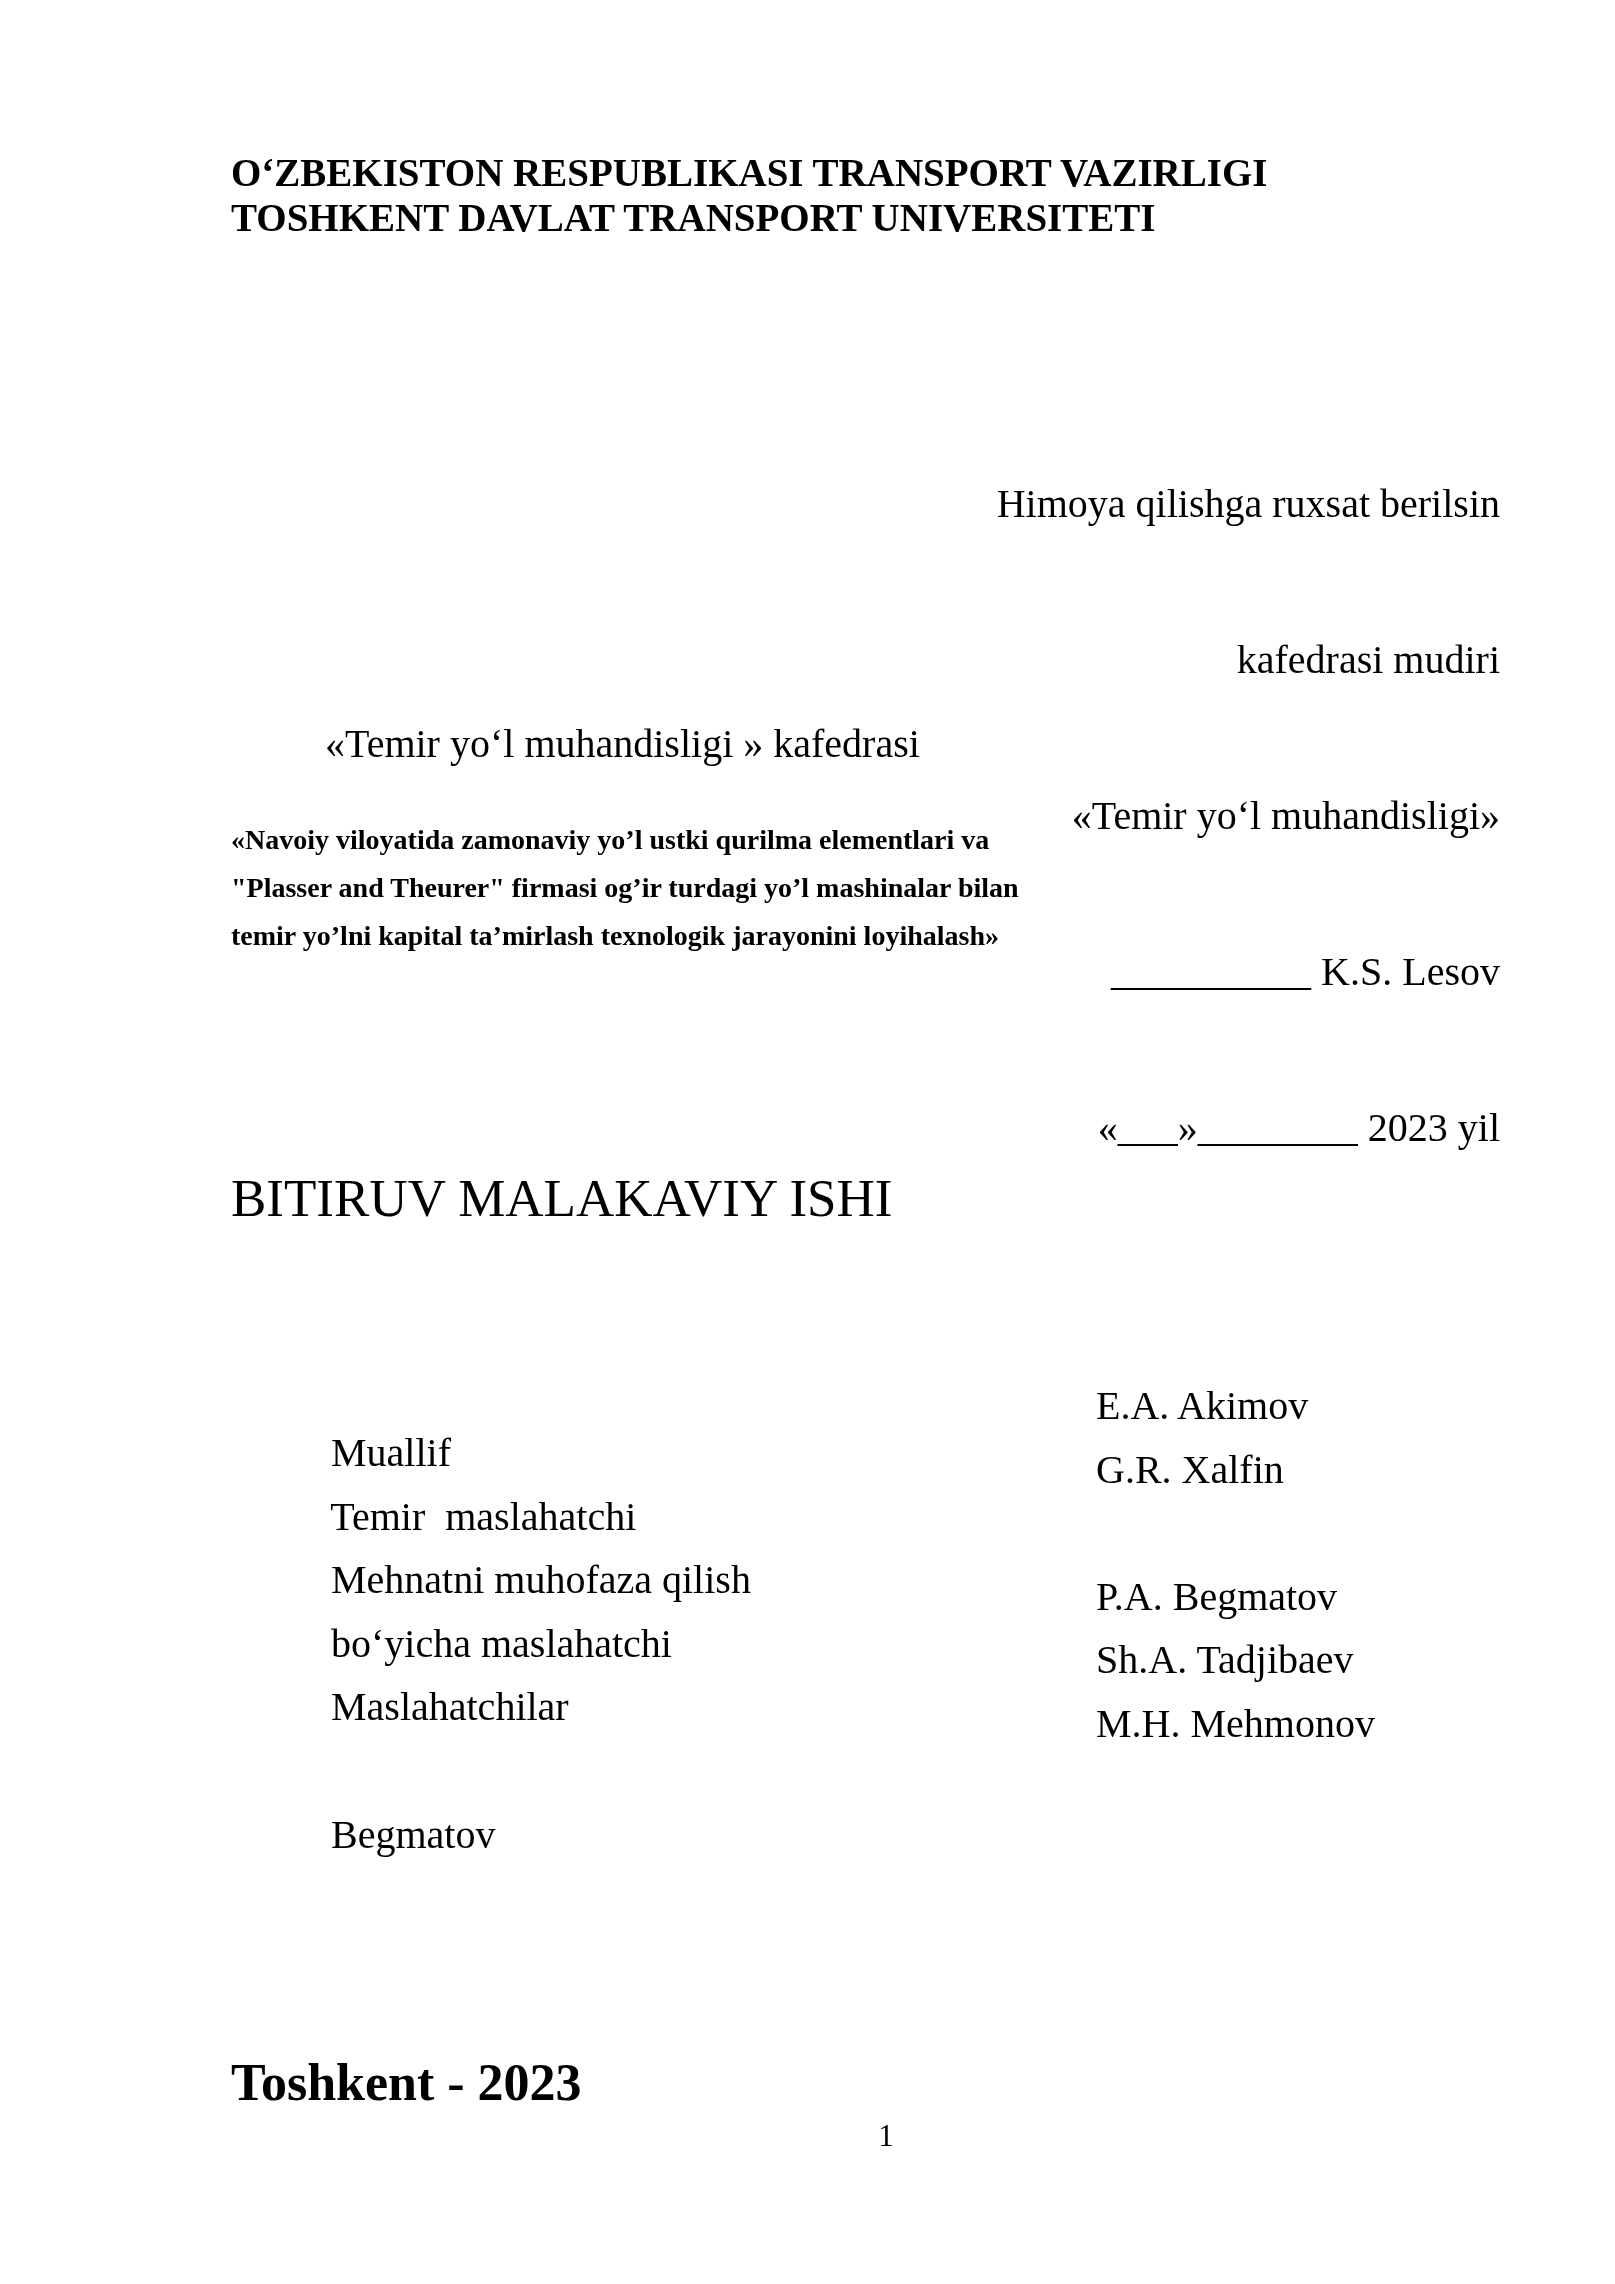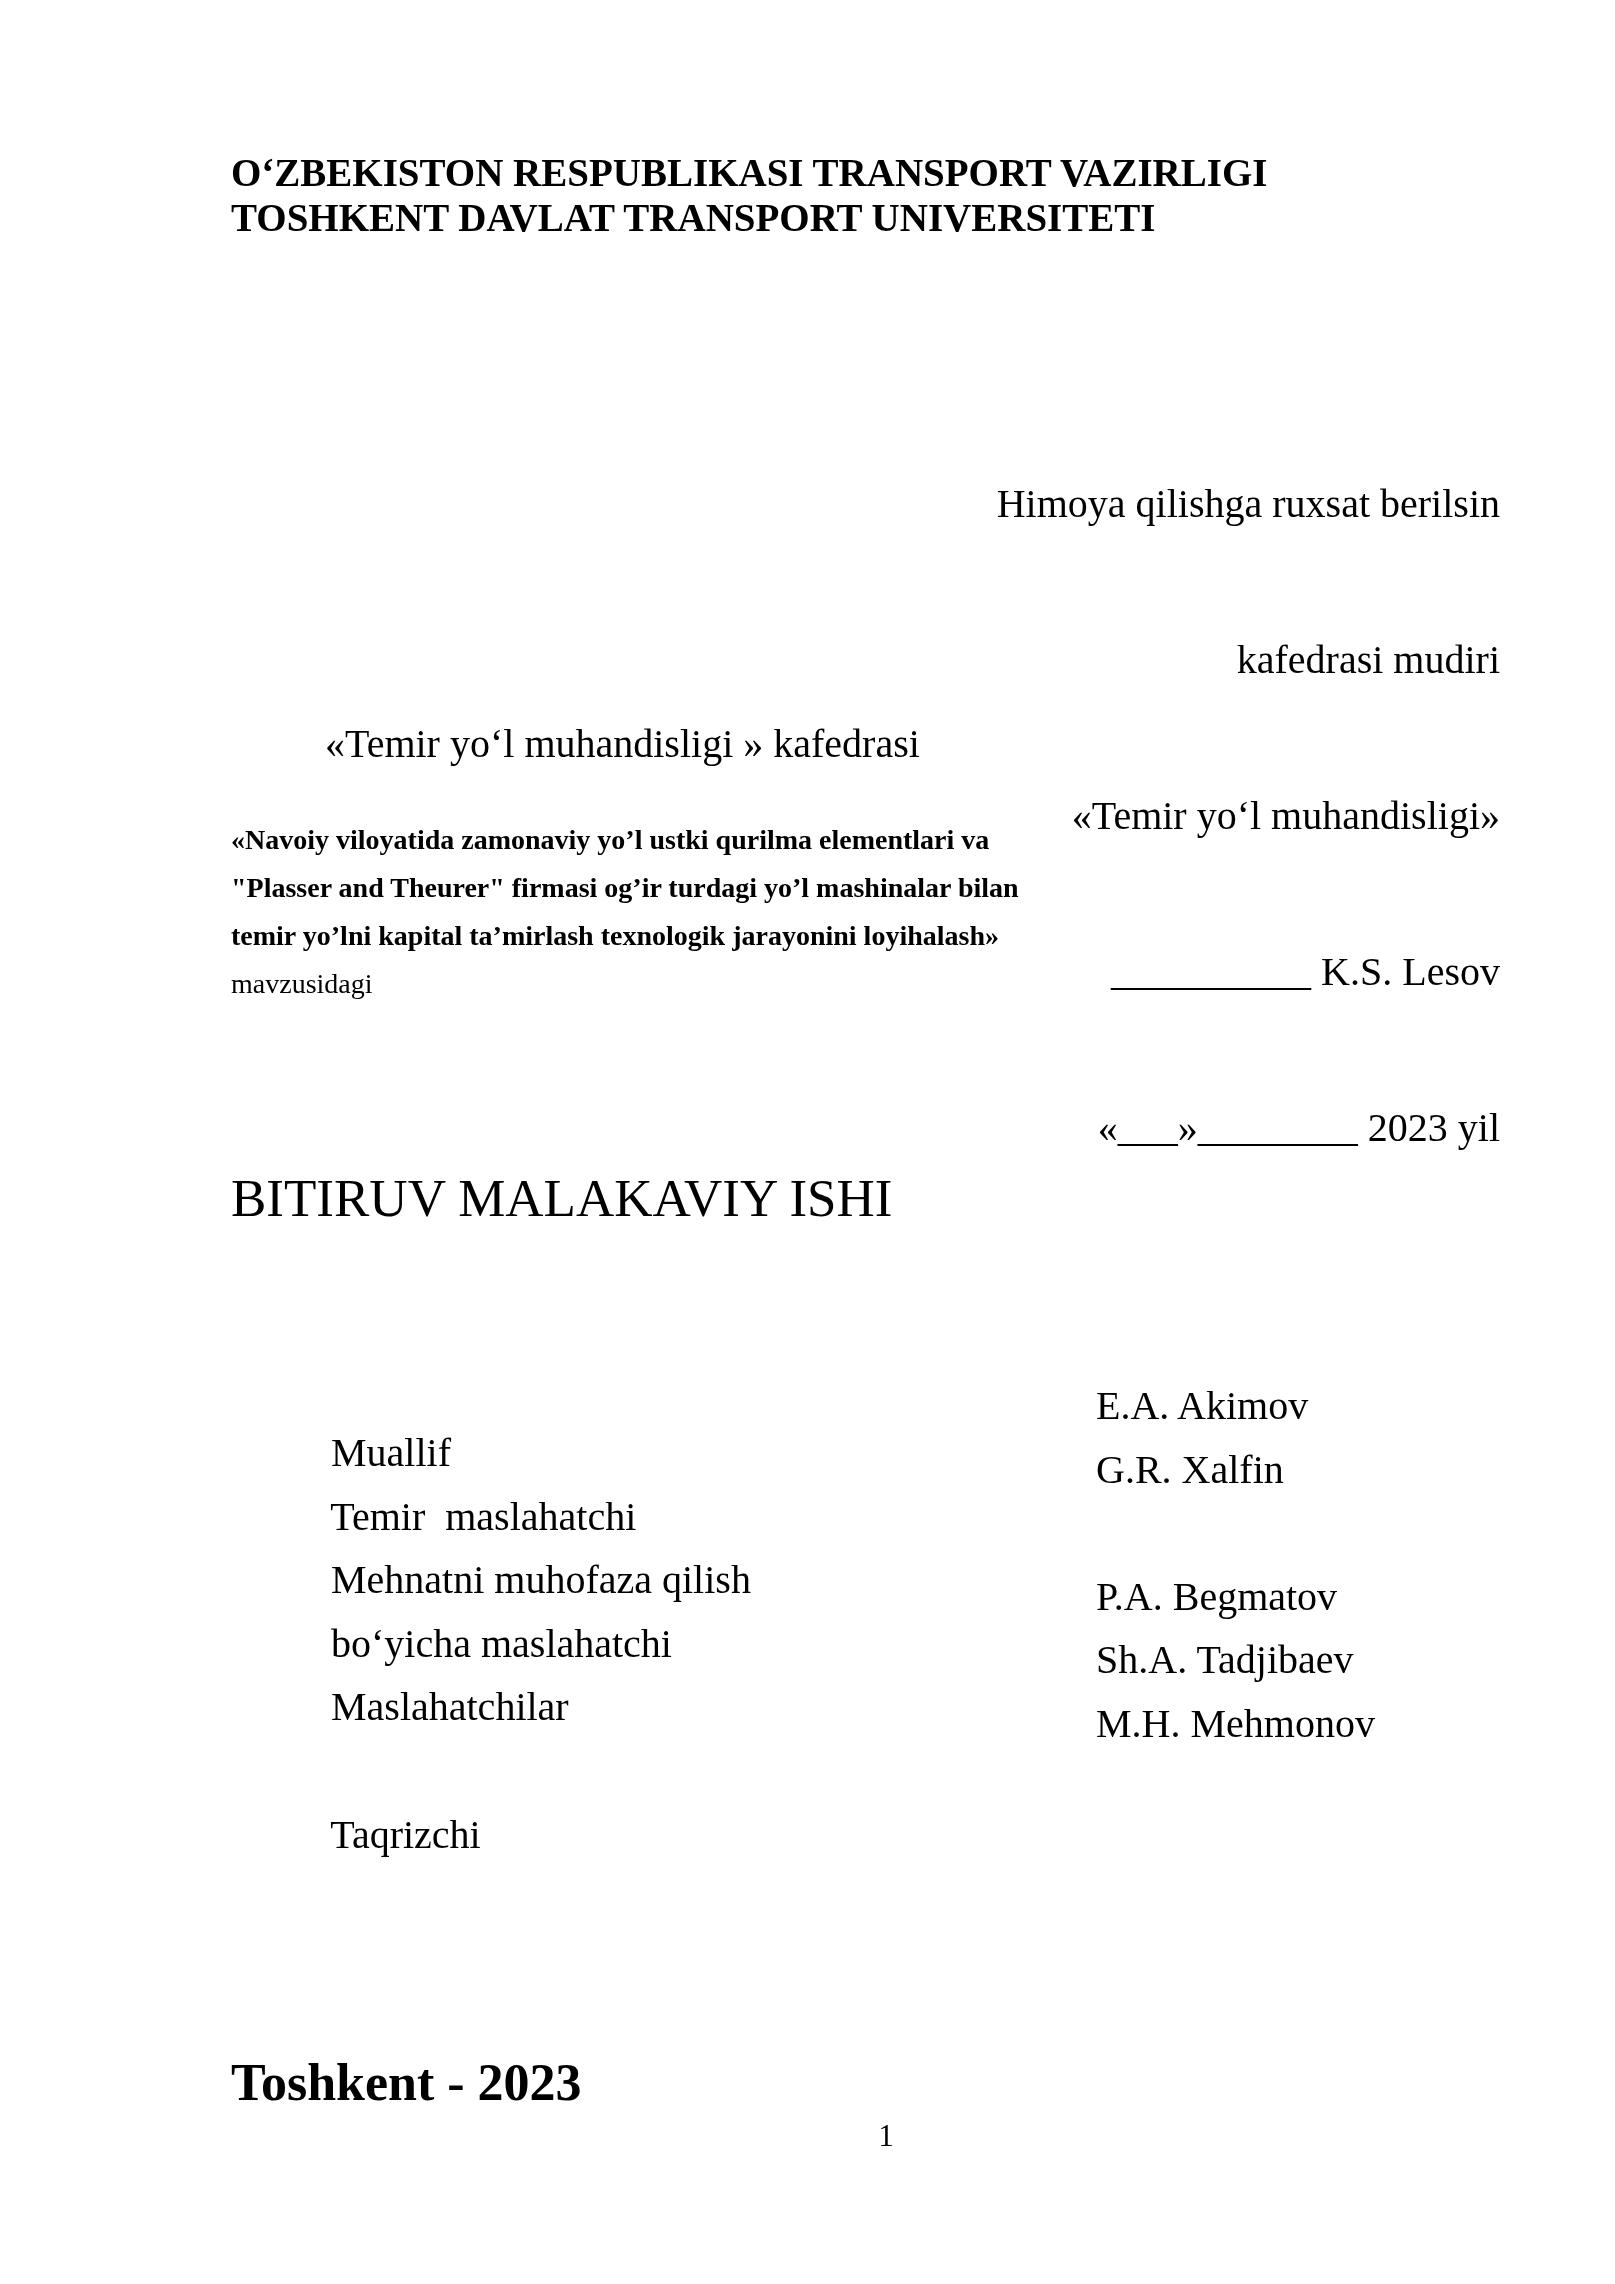--- a/index.html
+++ b/index.html
@@ -115,7 +115,6 @@
     <div>«Navoiy viloyatida zamonaviy yo’l ustki qurilma elementlari va</div>
     <div>"Plasser and Theurer" firmasi og’ir turdagi yo’l mashinalar bilan</div>
     <div>temir yo’lni kapital ta’mirlash texnologik jarayonini loyihalash»</div>
-    <div class="suffix">mavzusidagi</div>
   </div>
 
   <div class="band main-title">BITIRUV MALAKAVIY ISHI</div>

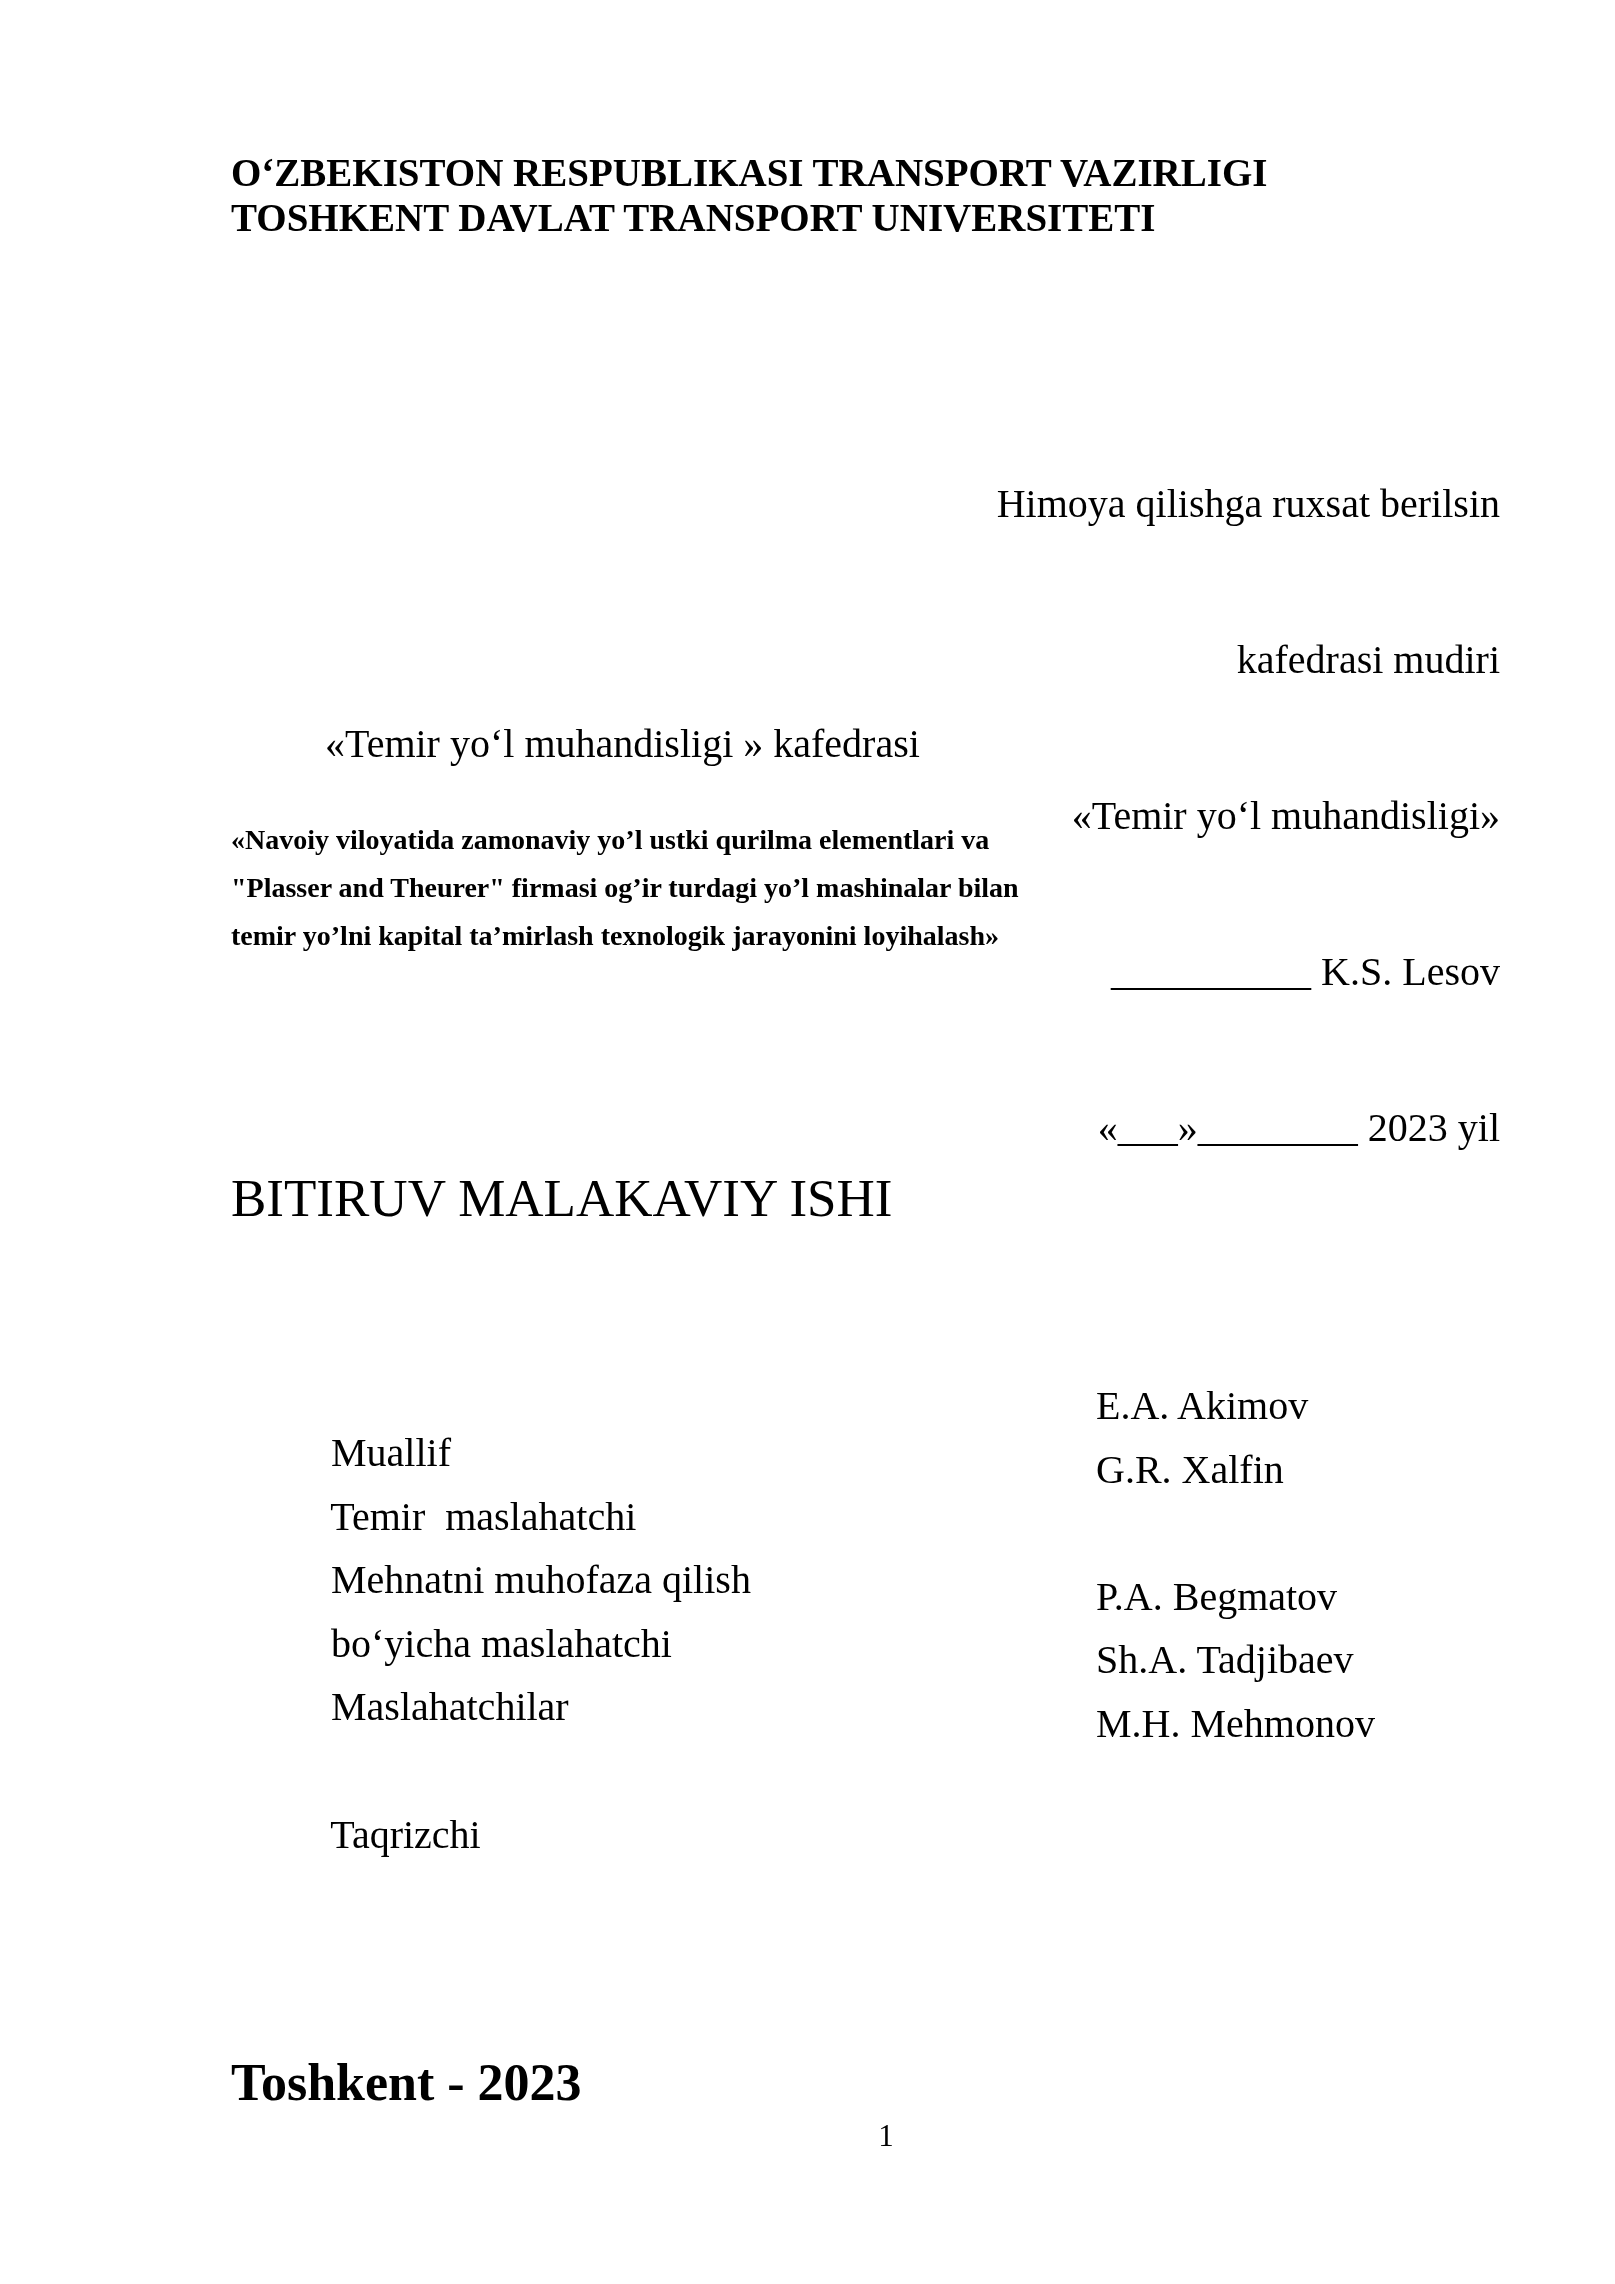--- a/index.html
+++ b/index.html
@@ -144,7 +144,7 @@
     <span class="name">M.H. Mehmonov</span>
   </div>
   <div class="person-row" style="top:1764px">
-    <span class="label">Taqrizchi</span>
+    <span class="label">Begmatov</span>
     <span class="name"></span>
   </div>
 

